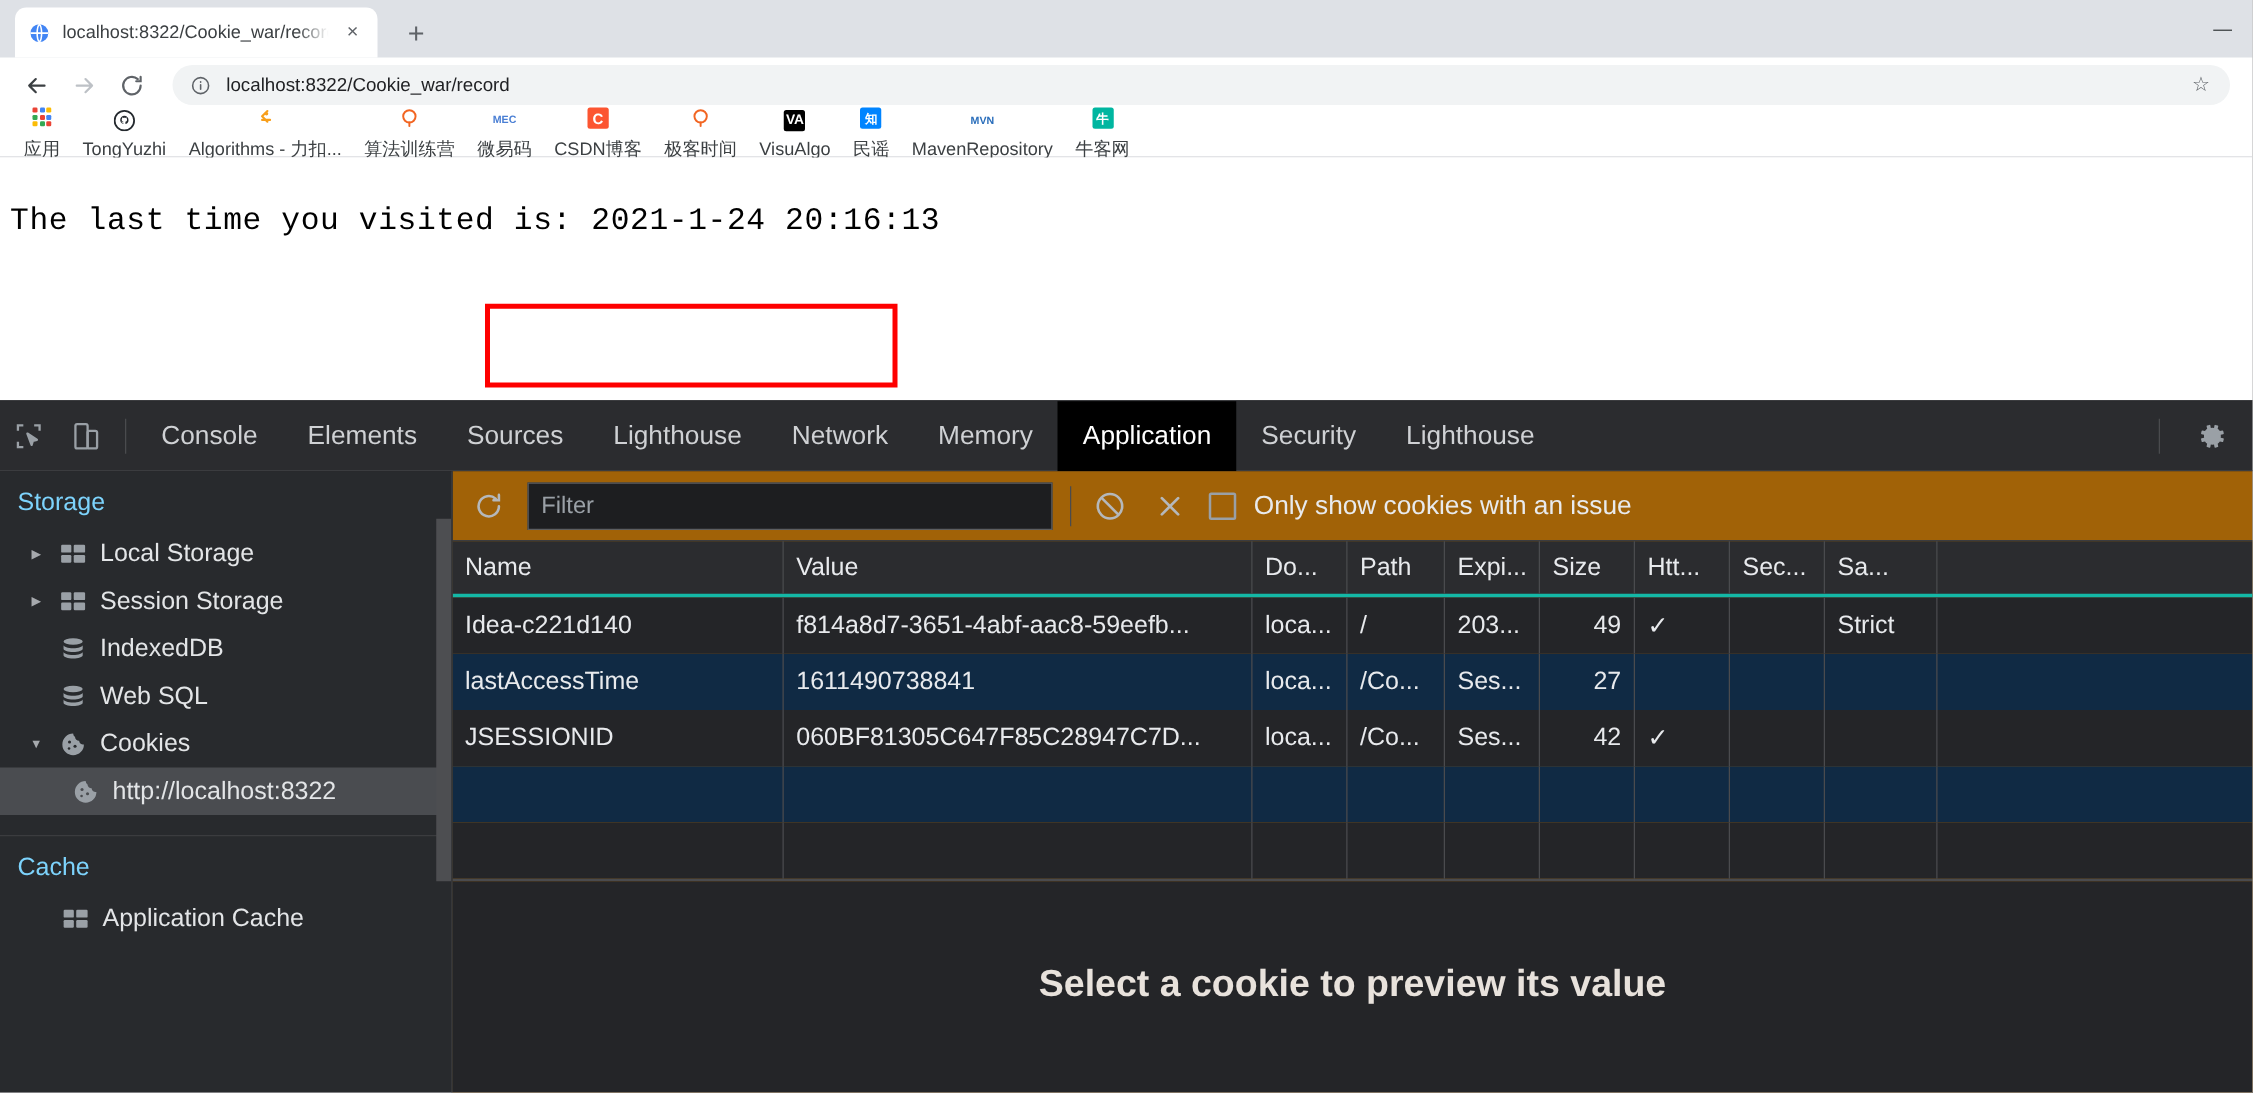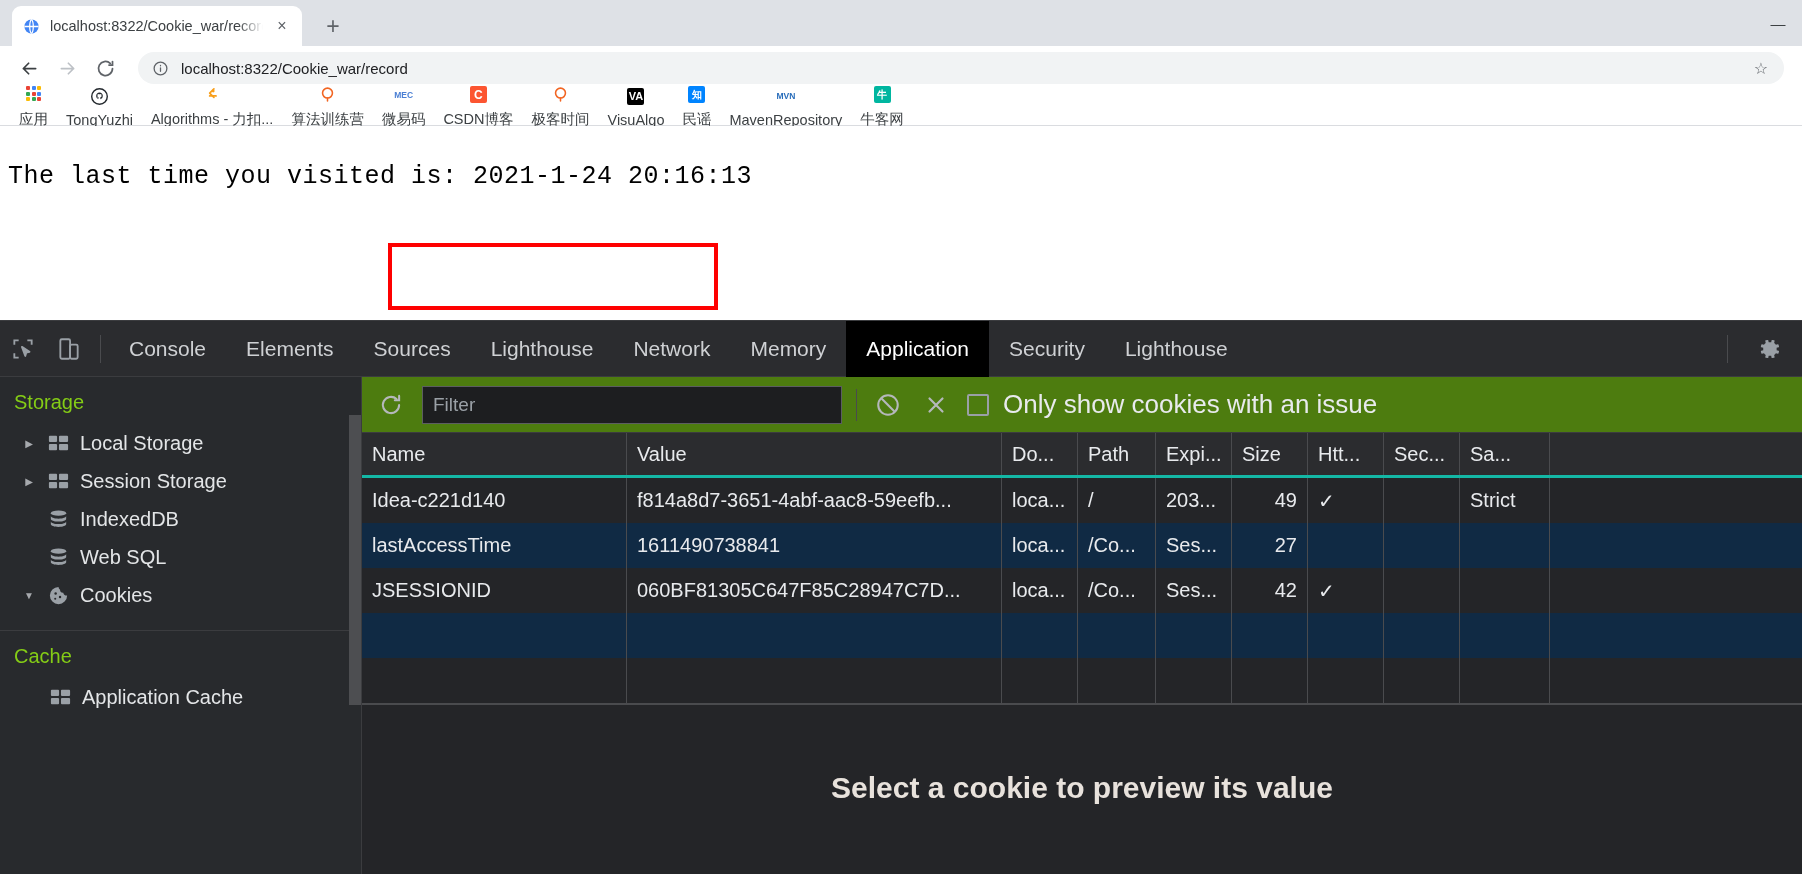--- a/index.html
+++ b/index.html
@@ -148,7 +148,7 @@
     position: relative; overflow: hidden;
   }
   .side-group-title {
-    font-size: 20px; color: #84cc16; padding: 14px 0 10px 14px;
+    font-size: 20px; color: #7dd3fc; padding: 14px 0 10px 14px;
   }
   .side-item {
     display: flex; align-items: center; gap: 10px;

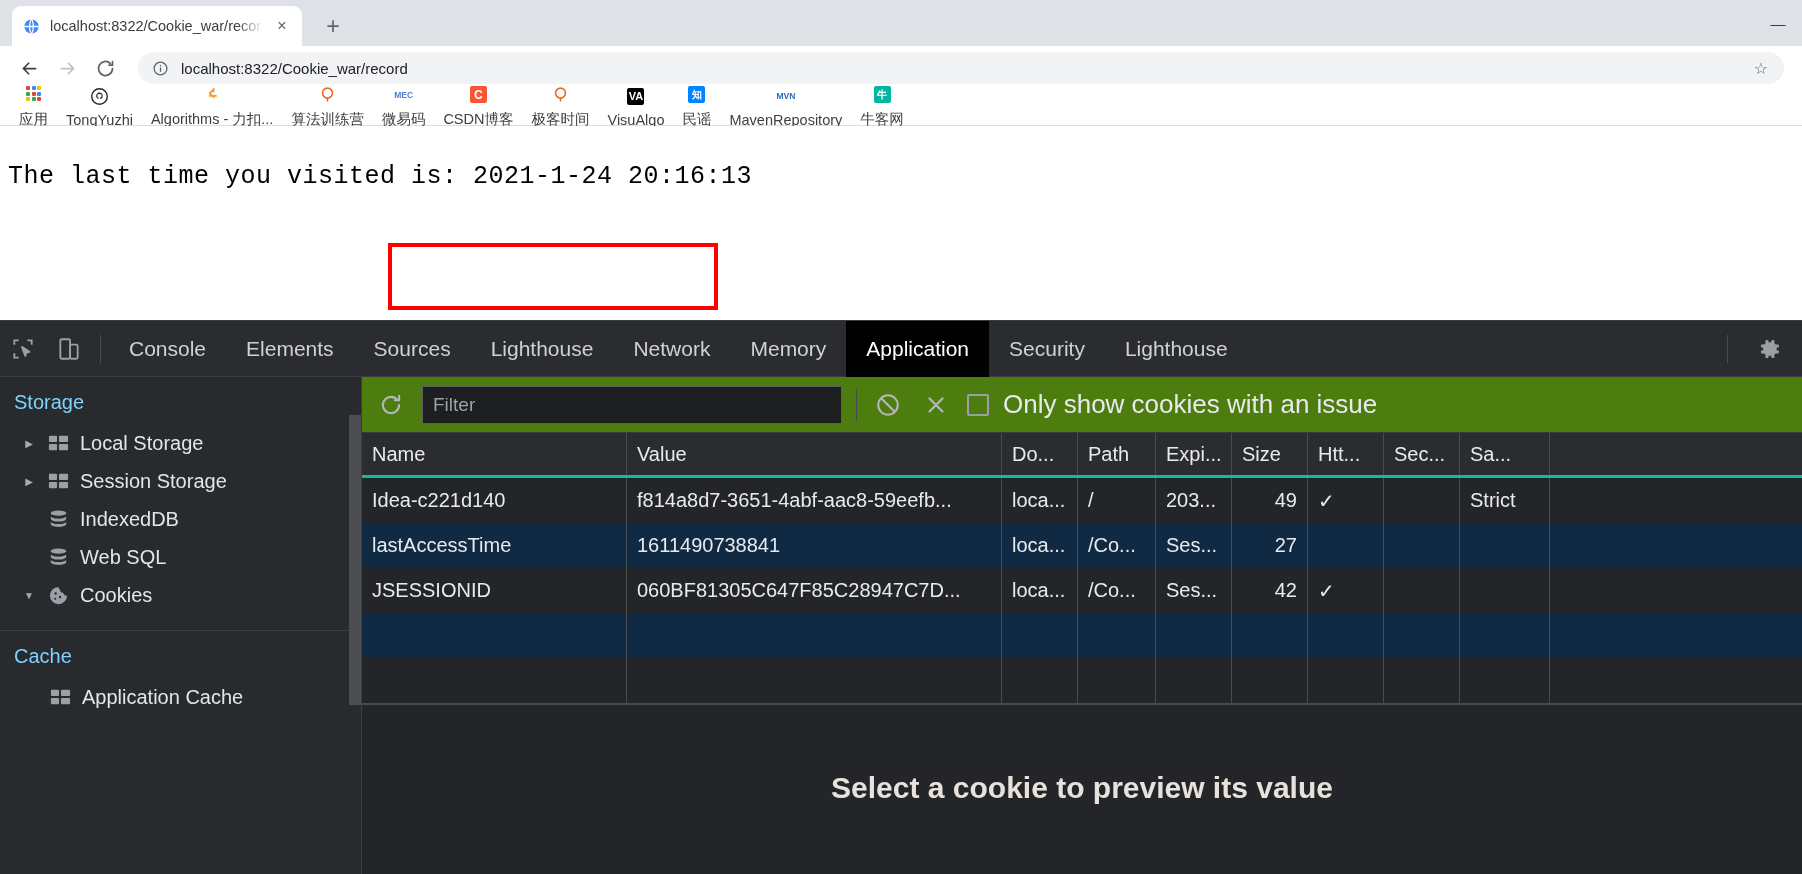--- a/index.html
+++ b/index.html
@@ -169,7 +169,7 @@
   }
 
   
-  .dt-main { flex: 1 1 auto; display: flex; flex-direction: column; min-width: 0; background: #4d7c0f; }
+  .dt-main { flex: 1 1 auto; display: flex; flex-direction: column; min-width: 0; background: #a16207; }
   .ck-toolbar {
     height: 56px; flex: 0 0 56px; display: flex; align-items: center;
     padding: 0 12px; gap: 14px; border-bottom: 1px solid #3b3c3f;

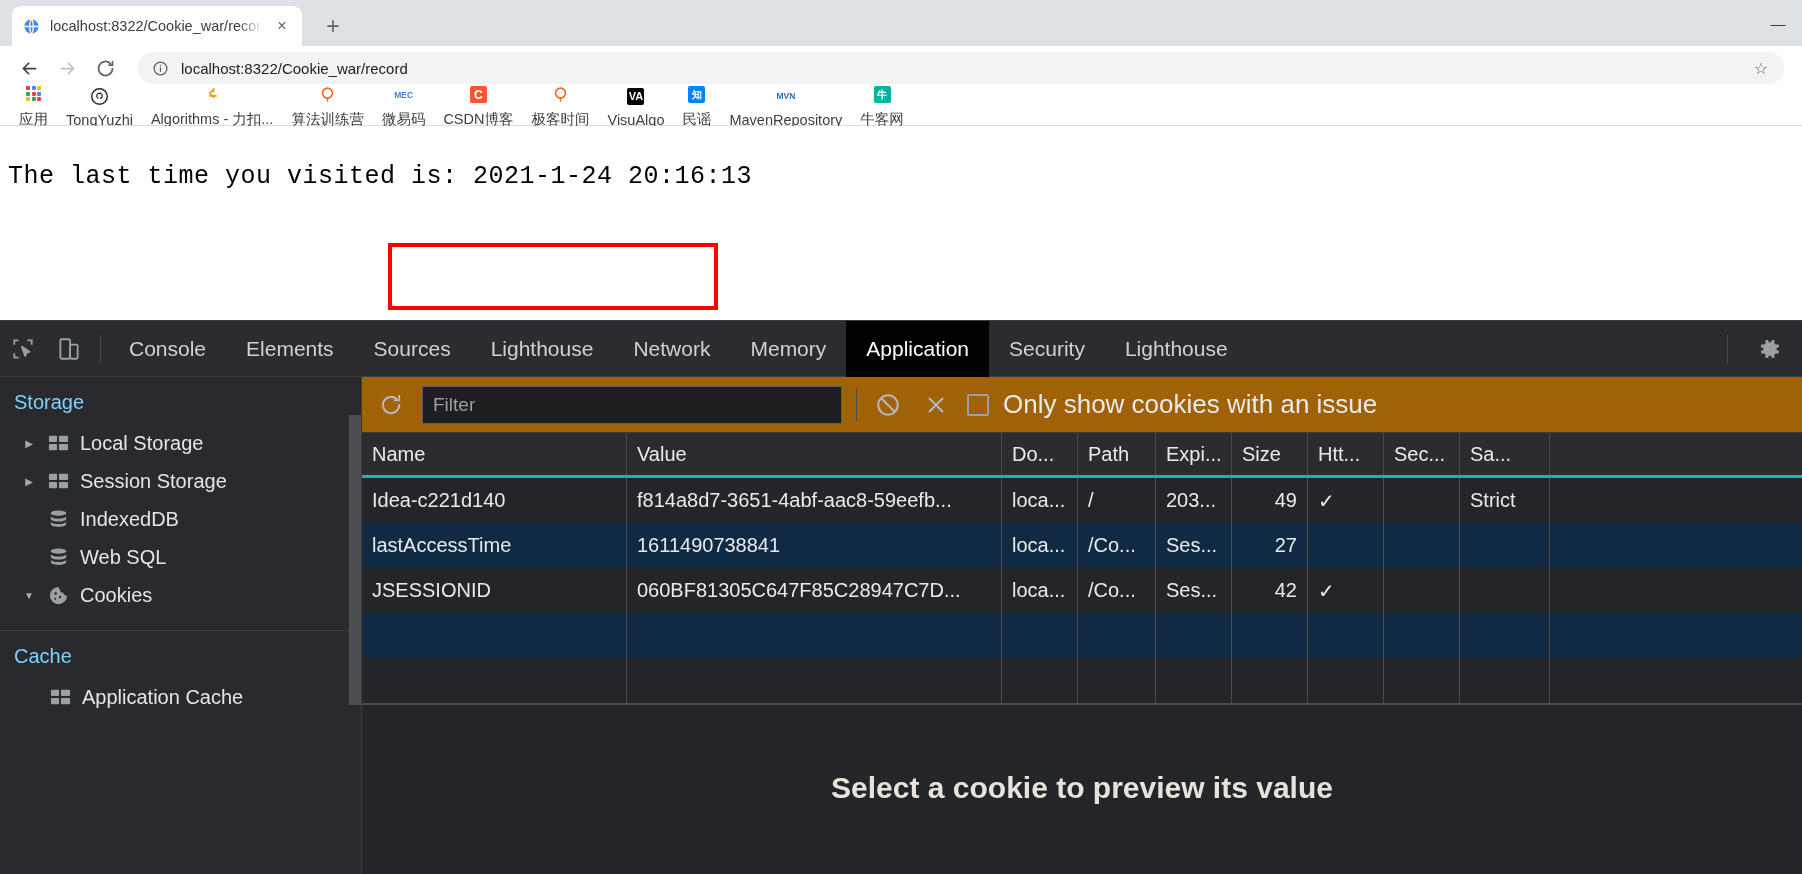--- a/index.html
+++ b/index.html
@@ -188,7 +188,7 @@
     width: 22px; height: 22px; border: 2px solid #9aa0a6; border-radius: 2px;
     background: transparent; flex: 0 0 22px;
   }
-  .tb-check-label { font-size: 26px; color: #e8eaed; white-space: nowrap; }
+  .tb-check-label { font-size: 21px; color: #e8eaed; white-space: nowrap; }
 
   
   .ck-table { flex: 0 0 auto; display: flex; flex-direction: column; }

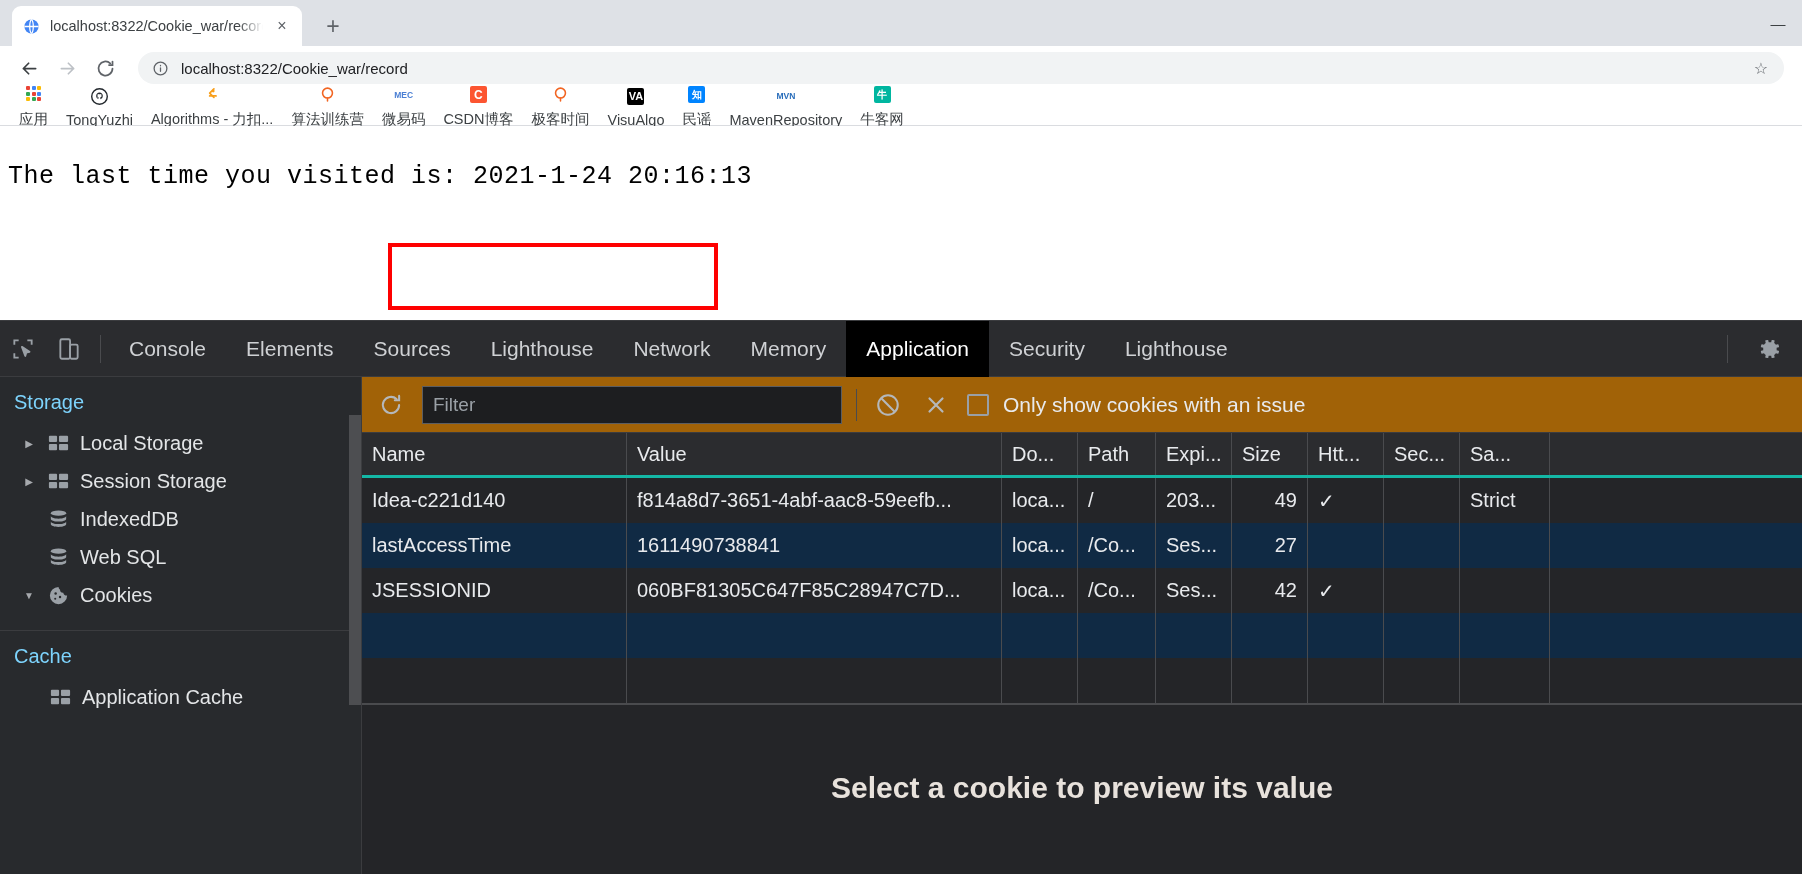--- a/index.html
+++ b/index.html
@@ -459,6 +459,17 @@
           <span>Cookies</span>
         </div>
 
+        <div class="side-item child selected">
+          <span class="side-ico">
+            <svg viewBox="0 0 24 24" fill="#9aa0a6">
+                <path d="M12 3a9 9 0 1 0 9 9 3.3 3.3 0 0 1-4-3 3.2 3.2 0 0 1-3.4-3.1A3.6 3.6 0 0 1 12 3z"></path>
+                <circle cx="9" cy="10" r="1.3" fill="#4a4c50"></circle>
+                <circle cx="13.6" cy="13.6" r="1.3" fill="#4a4c50"></circle>
+                <circle cx="8.6" cy="15.4" r="1.1" fill="#4a4c50"></circle>
+              </svg>
+          </span>
+          <span>http://localhost:8322</span>
+        </div>
 
         <div class="side-divider"></div>
 

